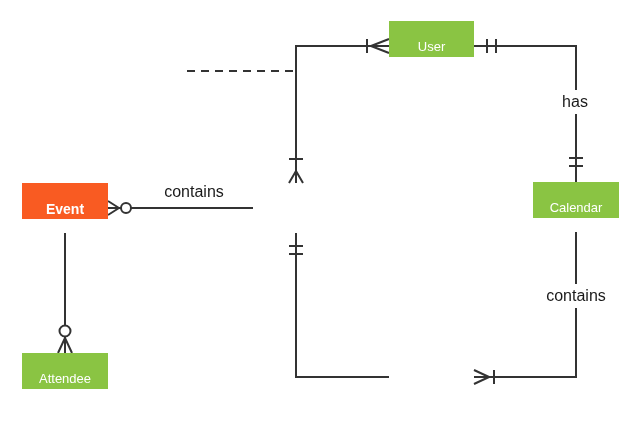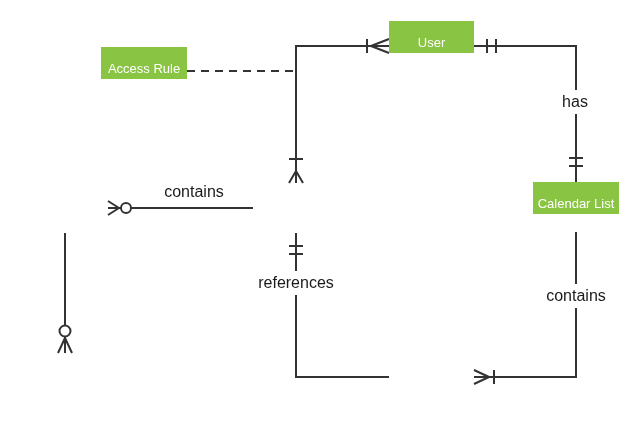--- a/index.html
+++ b/index.html
@@ -14,13 +14,13 @@
   .entity{
     position:absolute;
     width:86px;height:32px;
-    display:flex;align-items:flex-end;justify-content:center;
+    display:flex;align-items:flex-start;justify-content:center;
     text-align:center;
     color:#ffffff;
     font-size:13px;
     line-height:1.25;
     box-sizing:border-box;
-    padding:2px;
+    padding:18px;
   }
   .entity.green{background:#8AC443;}
   .entity.orange{background:#F95B22;font-weight:bold;font-size:14px;}

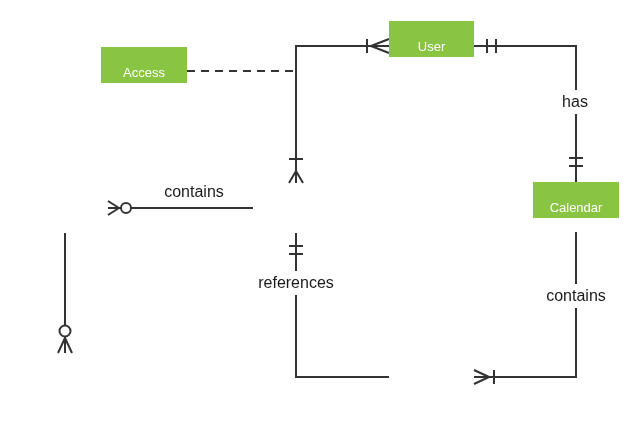--- a/index.html
+++ b/index.html
@@ -96,9 +96,6 @@
     </g>
   </svg>
 
-  <div class="entity green e-access-rule">
-    <span>Access Rule</span>
-  </div>
   <div class="entity green e-user">
     <span>User</span>
   </div>

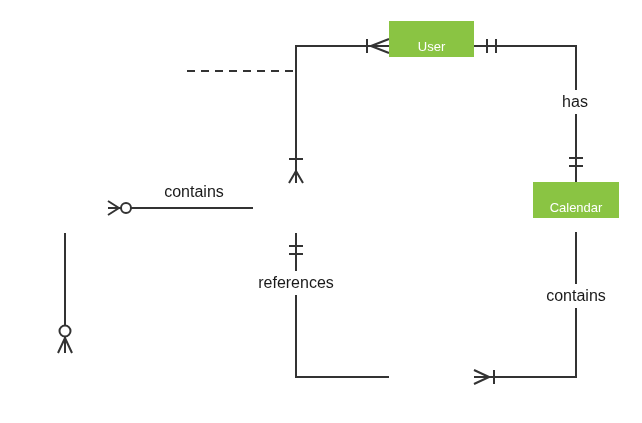--- a/index.html
+++ b/index.html
@@ -99,6 +99,9 @@
   <div class="entity green e-user">
     <span>User</span>
   </div>
+  <div class="entity orange e-event">
+    <span>Event</span>
+  </div>
   <div class="entity green e-calendar-list">
     <span>Calendar List</span>
   </div>

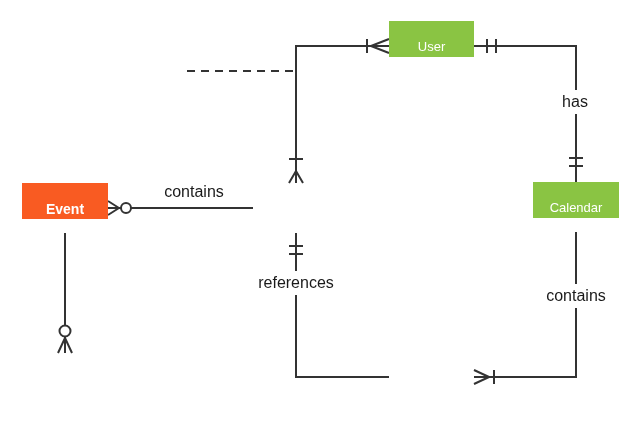--- a/index.html
+++ b/index.html
@@ -108,7 +108,6 @@
 
   <div class="rel-label l-contains-ec">contains</div>
   <div class="rel-label l-has">has</div>
-  <div class="rel-label l-references">references</div>
   <div class="rel-label l-contains-cl">contains</div>
 
 </div>

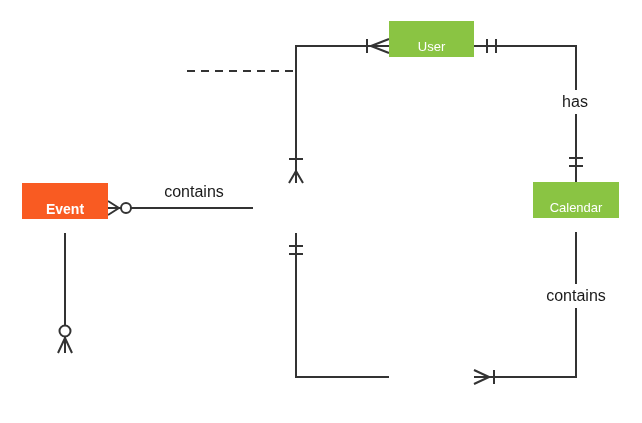--- a/index.html
+++ b/index.html
@@ -105,6 +105,9 @@
   <div class="entity green e-calendar-list">
     <span>Calendar List</span>
   </div>
+  <div class="entity green e-attendee">
+    <span>Attendee</span>
+  </div>
 
   <div class="rel-label l-contains-ec">contains</div>
   <div class="rel-label l-has">has</div>

